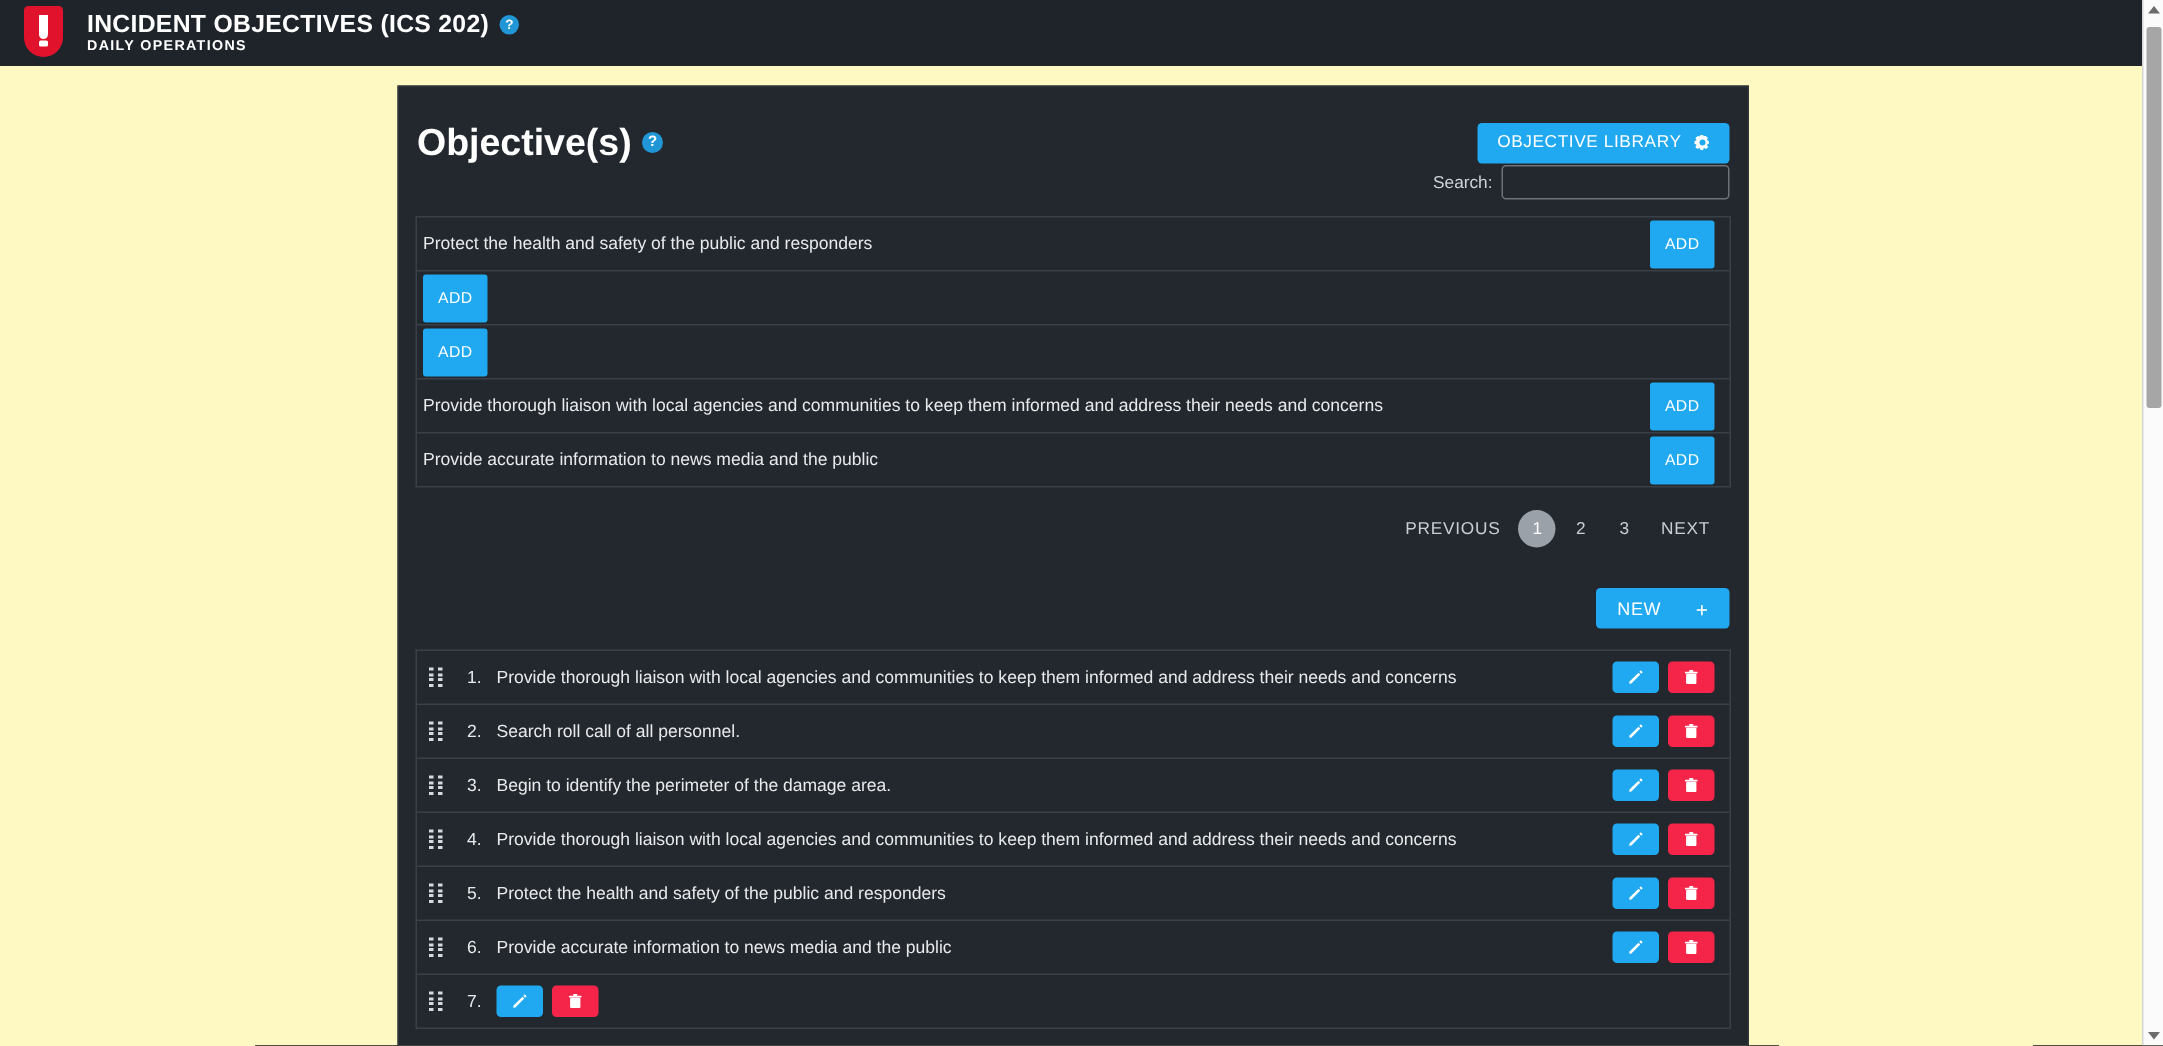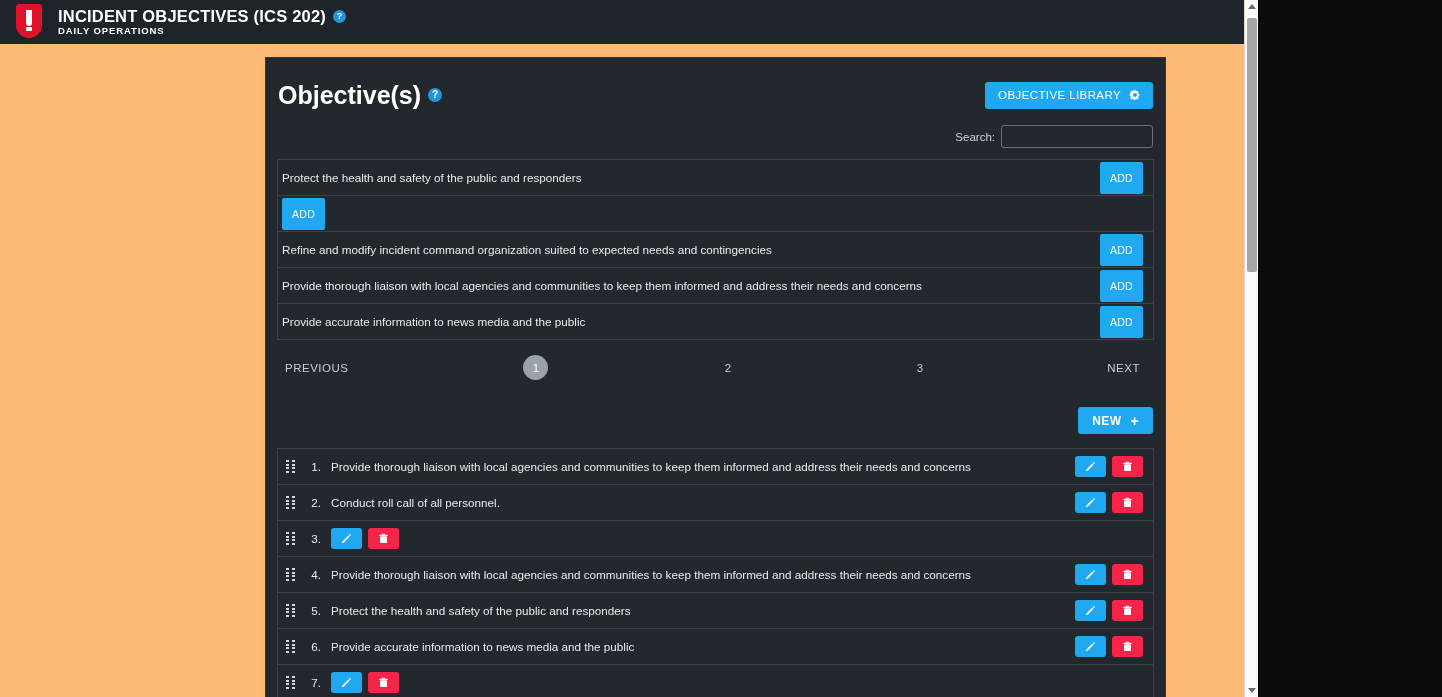--- a/index.html
+++ b/index.html
@@ -14,9 +14,9 @@
 
   #app {
     position: relative;
-    width: 1258px;
+    width: 1442px;
     height: 697px;
-    background: #fdba74;
+    background: #fef9c3;
     overflow: hidden;
   }
 

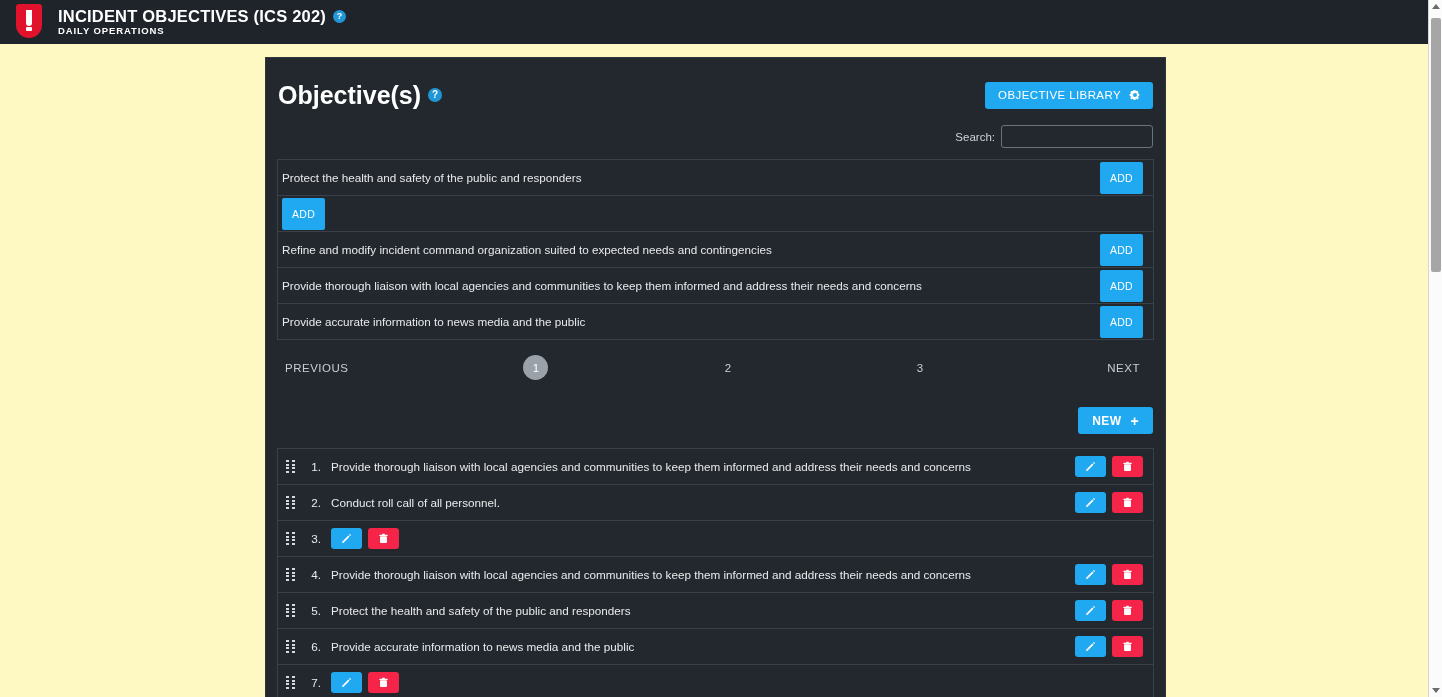--- a/index.html
+++ b/index.html
@@ -166,7 +166,6 @@
     align-items: center;
     justify-content: flex-end;
     gap: 6px;
-    margin-top: 15px;
     padding-right: 1px;
   }
   .search-label { color: #cfd3d7; font-size: 11.5px; }

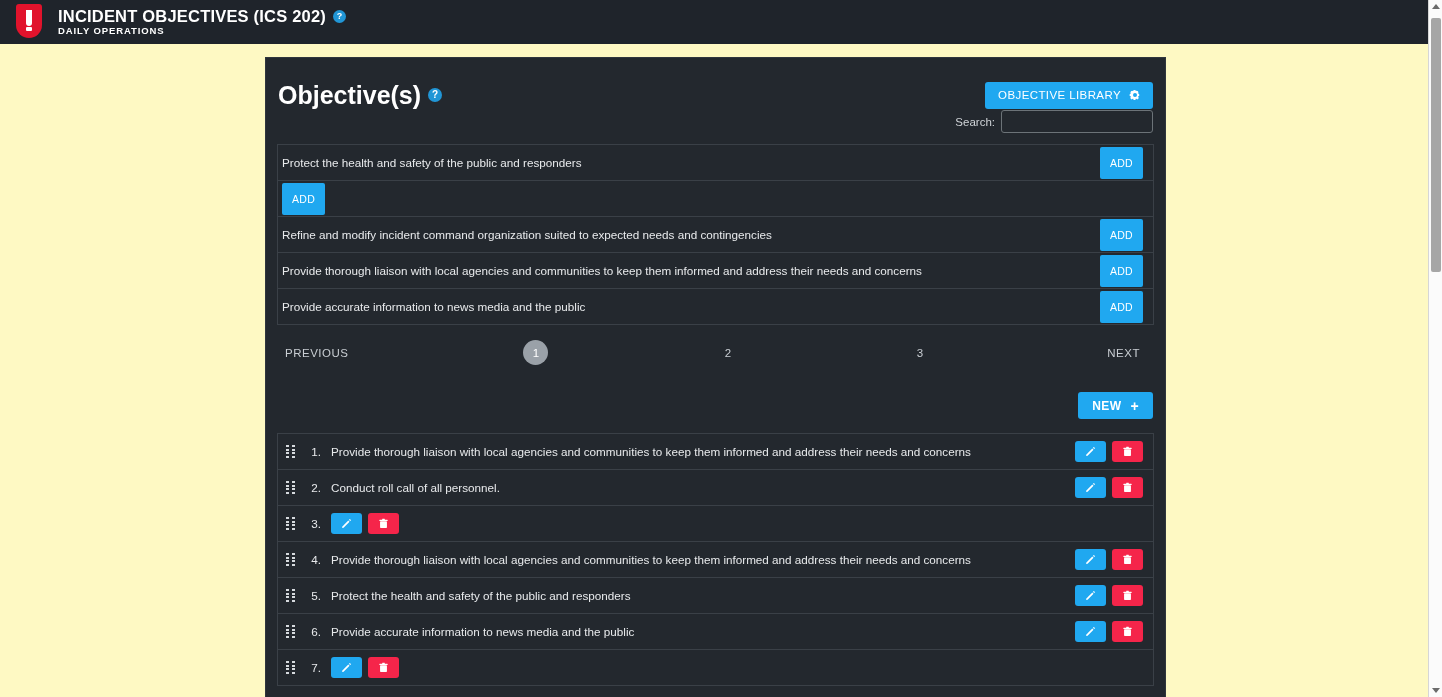--- a/index.html
+++ b/index.html
@@ -407,7 +407,6 @@
         <button class="btn-blue btn-add">ADD</button>
       </div>
       <div class="lib-row">
-        <span class="lib-text">Refine and modify incident command organization suited to expected needs and contingencies</span>
         <button class="btn-blue btn-add">ADD</button>
       </div>
       <div class="lib-row">

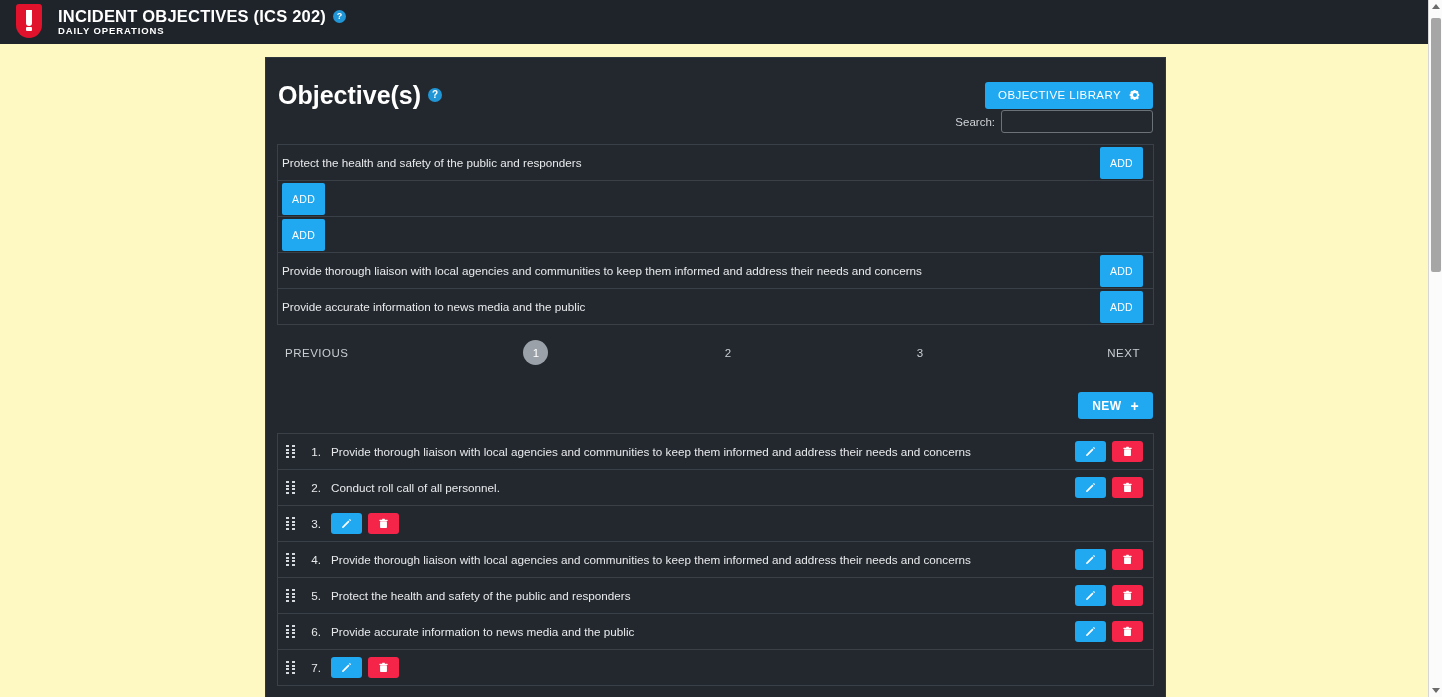--- a/index.html
+++ b/index.html
@@ -215,7 +215,7 @@
   .pagination {
     display: flex;
     align-items: center;
-    justify-content: space-between;
+    justify-content: flex-end;
     gap: 4px;
     margin-top: 15px;
     padding-right: 6px;

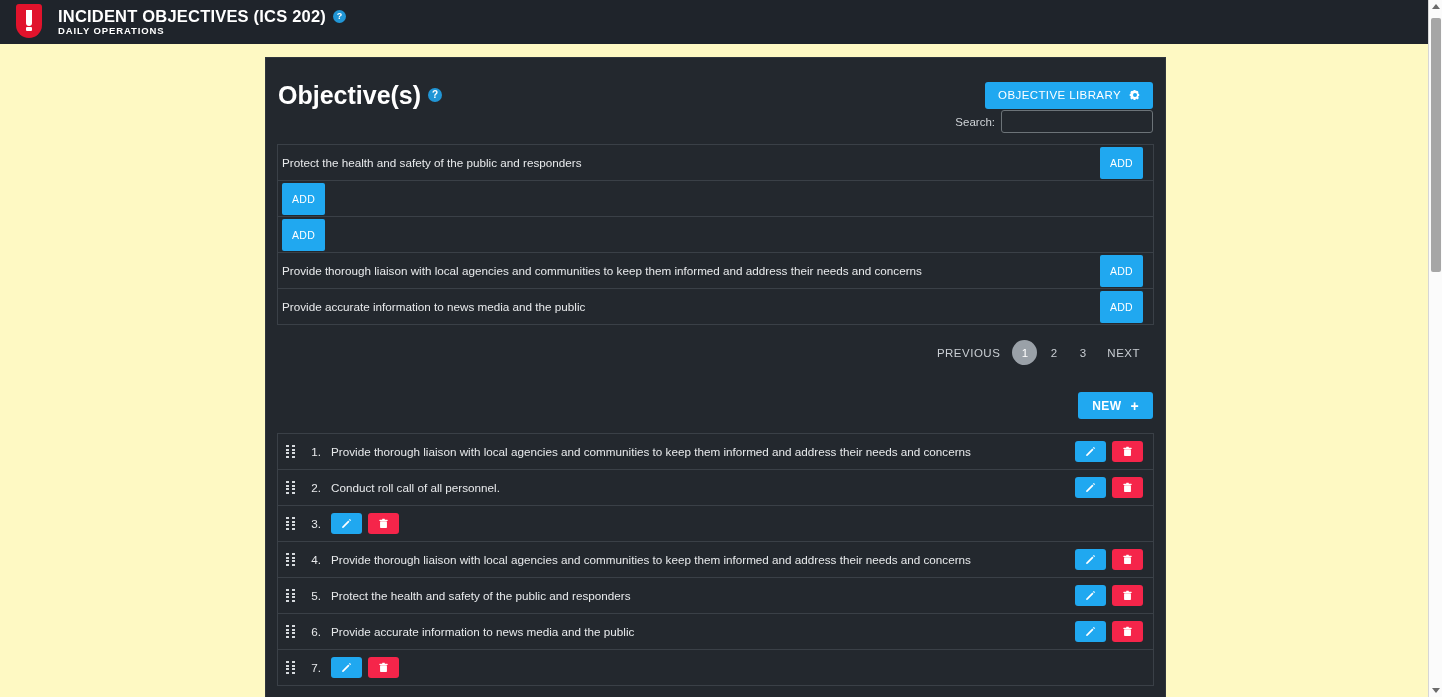--- a/index.html
+++ b/index.html
@@ -260,8 +260,7 @@
     padding: 13px 14px;
     font-size: 12px;
     letter-spacing: .4px;
-    gap: 9px;
-    font-weight: bold;
+    gap: 23px;
   }
   .plus { font-size: 14px; line-height: 1; }
 

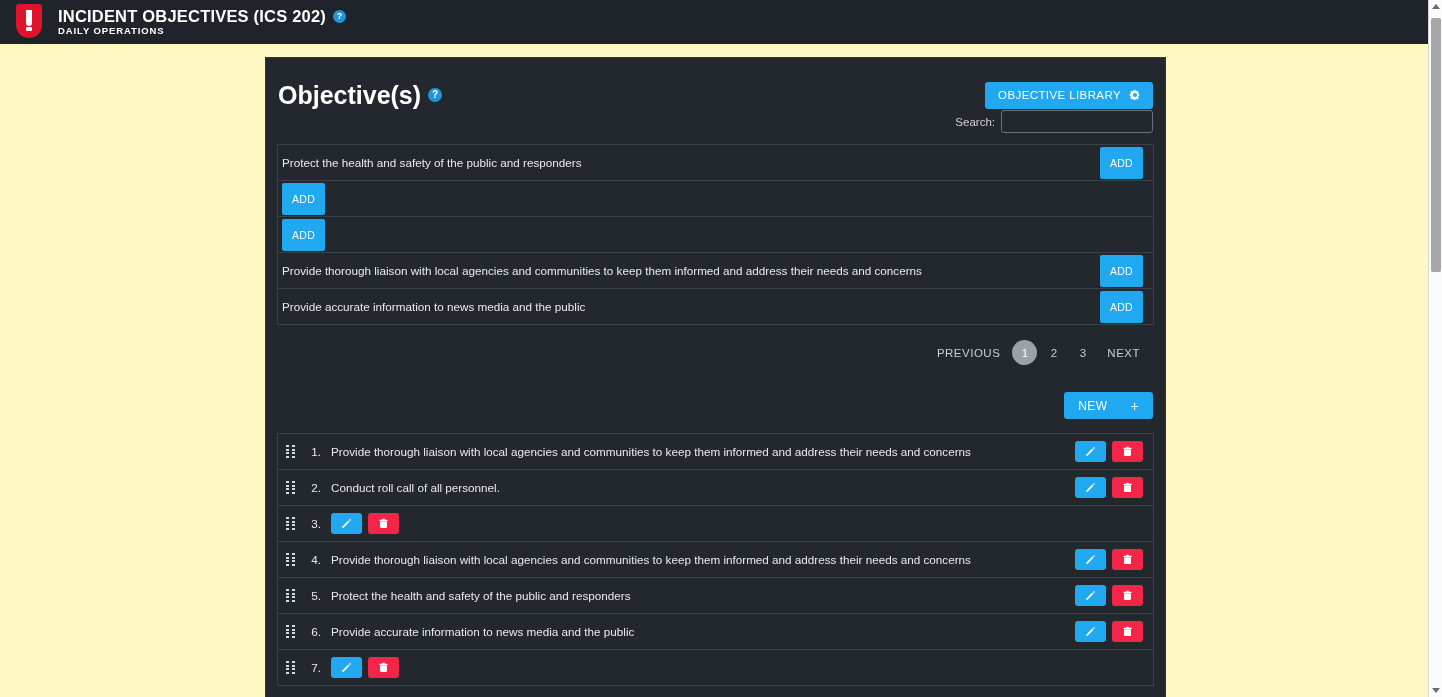--- a/index.html
+++ b/index.html
@@ -477,7 +477,7 @@
             <i></i>
           </span>
         <span class="obj-num">2.</span>
-        <span class="obj-text">Conduct roll call of all personnel.</span>
+        <span class="obj-text">Search roll call of all personnel.</span>
         <span class="row-actions">
           <button class="btn-icon btn-edit">
             <svg width="11" height="11" viewBox="0 0 16 16">

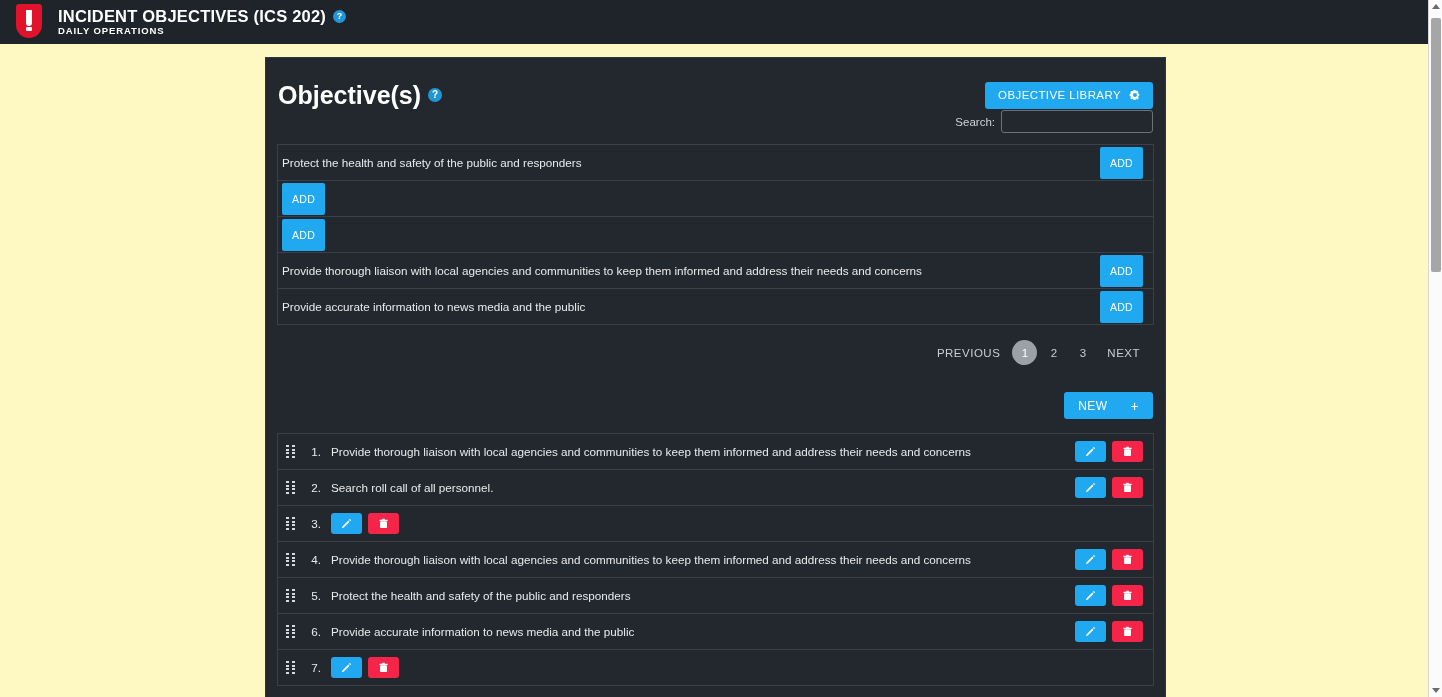--- a/index.html
+++ b/index.html
@@ -507,6 +507,7 @@
             <i></i>
           </span>
         <span class="obj-num">3.</span>
+        <span class="obj-text">Begin to identify the perimeter of the damage area.</span>
         <span class="row-actions">
           <button class="btn-icon btn-edit">
             <svg width="11" height="11" viewBox="0 0 16 16">

